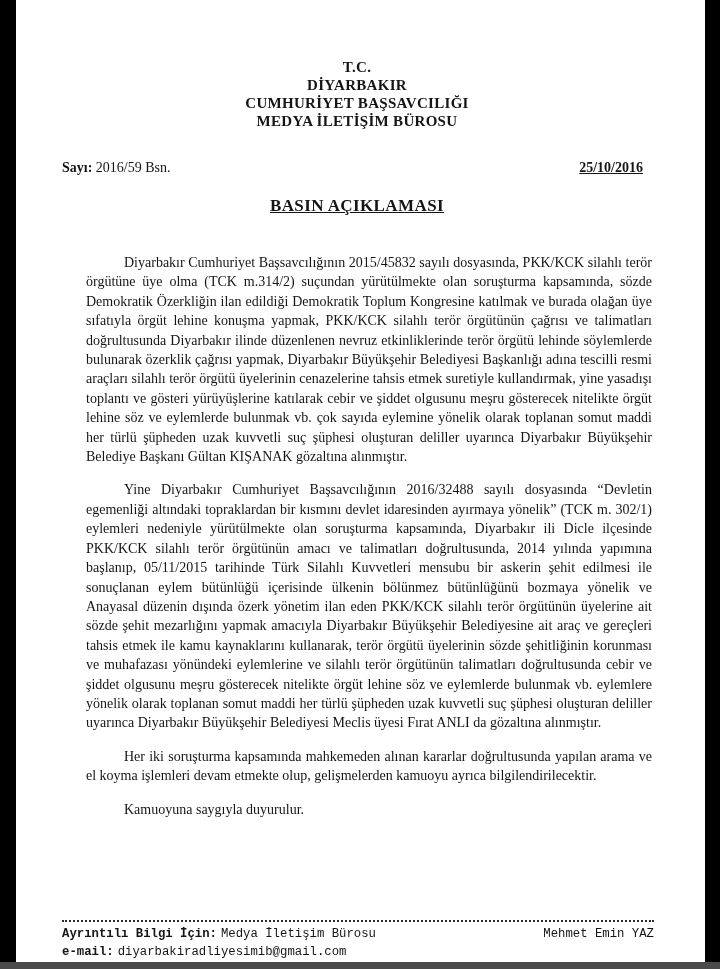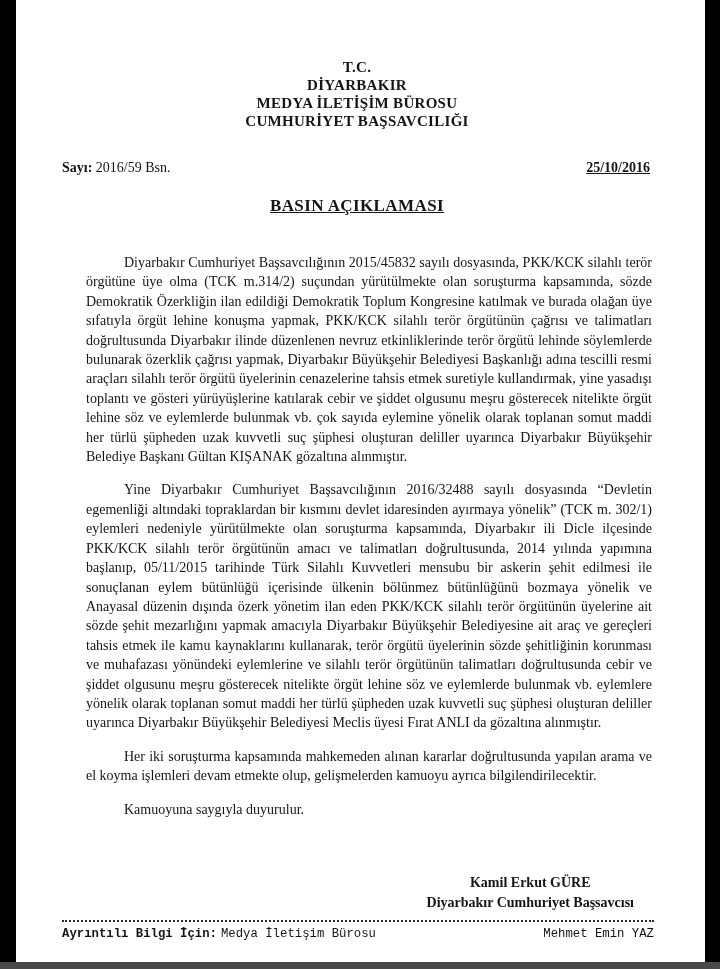--- a/index.html
+++ b/index.html
@@ -123,8 +123,8 @@
   <div class="letterhead">
     <div>T.C.</div>
     <div>DİYARBAKIR</div>
+    <div>CUMHURİYET BAŞSAVCILIĞI</div>
     <div>MEDYA İLETİŞİM BÜROSU</div>
-    <div>CUMHURİYET BAŞSAVCILIĞI</div>
   </div>
 
   <div class="meta-row">

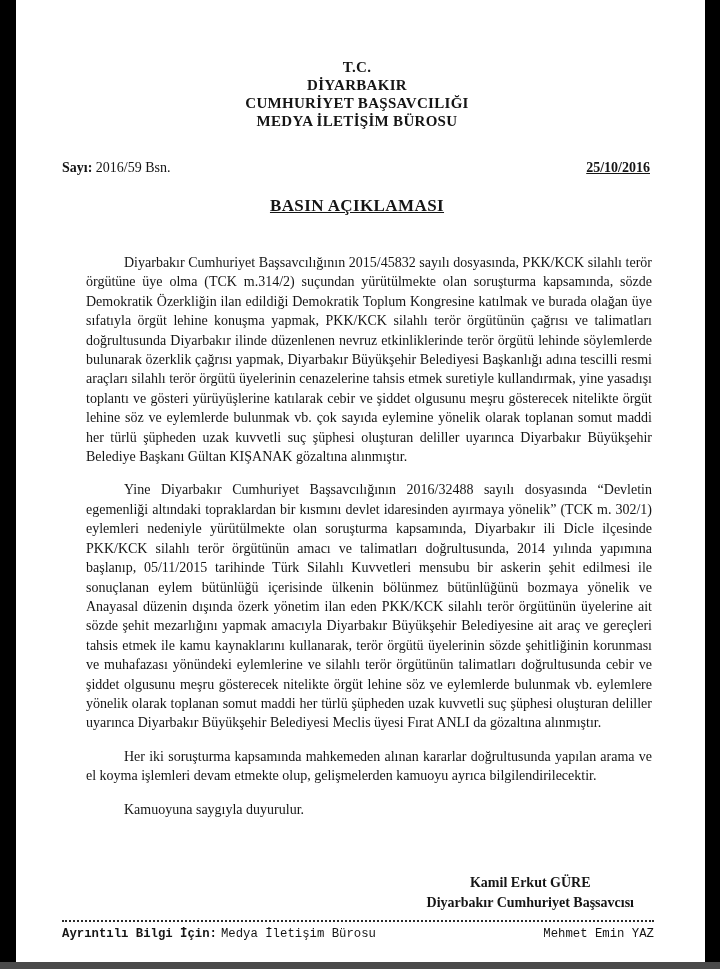--- a/index.html
+++ b/index.html
@@ -57,7 +57,7 @@
   .meta-date {
     font-weight: bold;
     text-decoration: underline;
-    margin-right: 2px;
+    margin-right: 9px;
   }
   .doc-title {
     margin-top: 20px;

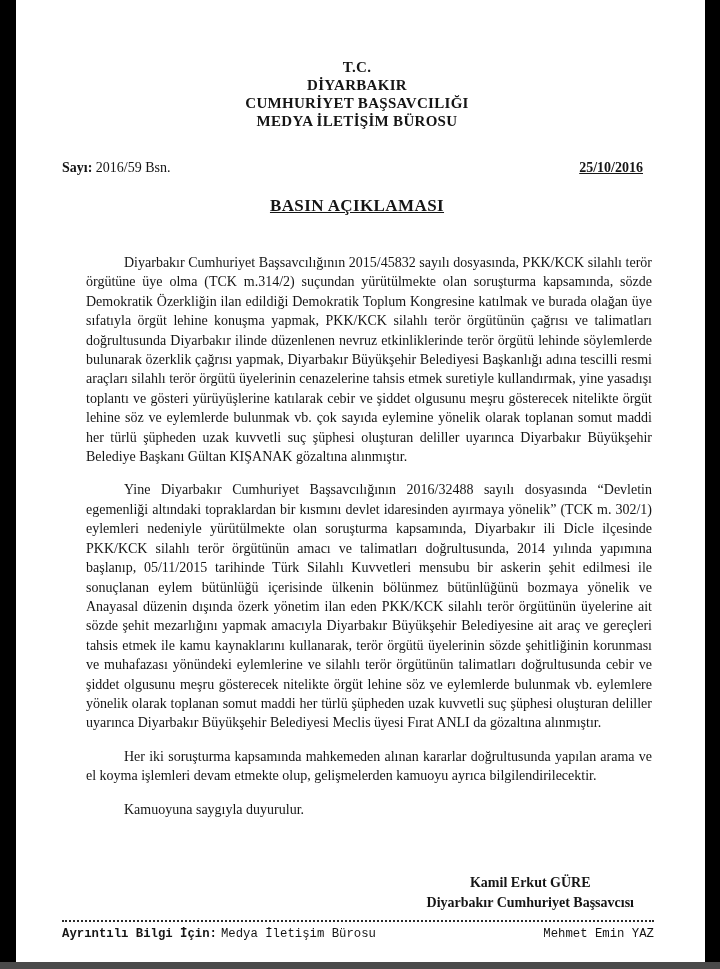--- a/index.html
+++ b/index.html
@@ -141,10 +141,6 @@
     <p class="closing">Kamuoyuna saygıyla duyurulur.</p>
   </div>
 
-  <div class="signature">
-    <div>Kamil Erkut GÜRE</div>
-    <div>Diyarbakır Cumhuriyet Başsavcısı</div>
-  </div>
 
   <div class="footer">
     <div class="footer-row">

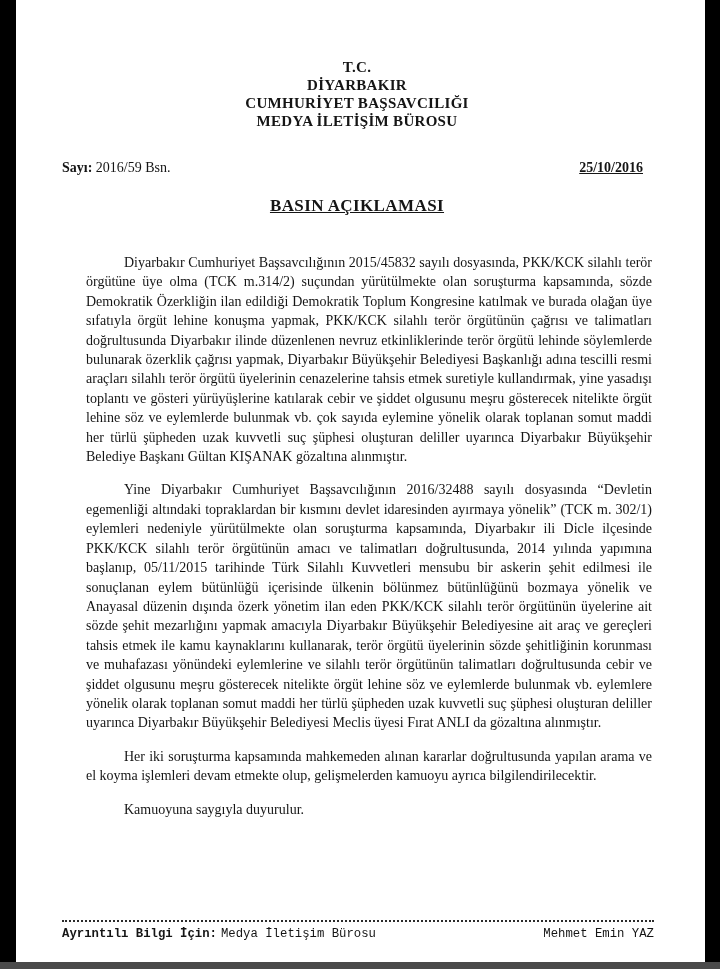--- a/index.html
+++ b/index.html
@@ -151,6 +151,10 @@
       <span>Mehmet Emin YAZ</span>
     </div>
     <div class="footer-row">
+      <span class="grp">
+          <b>e-mail:</b>
+          <span>diyarbakiradliyesimib@gmail.com</span>
+        </span>
     </div>
   </div>
 

